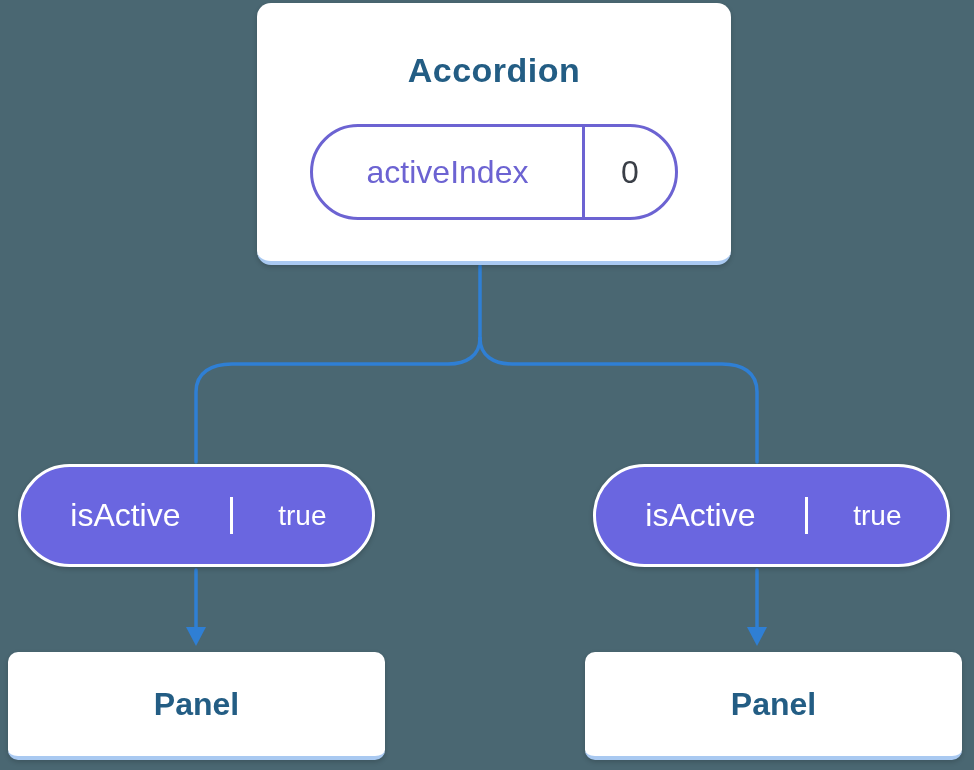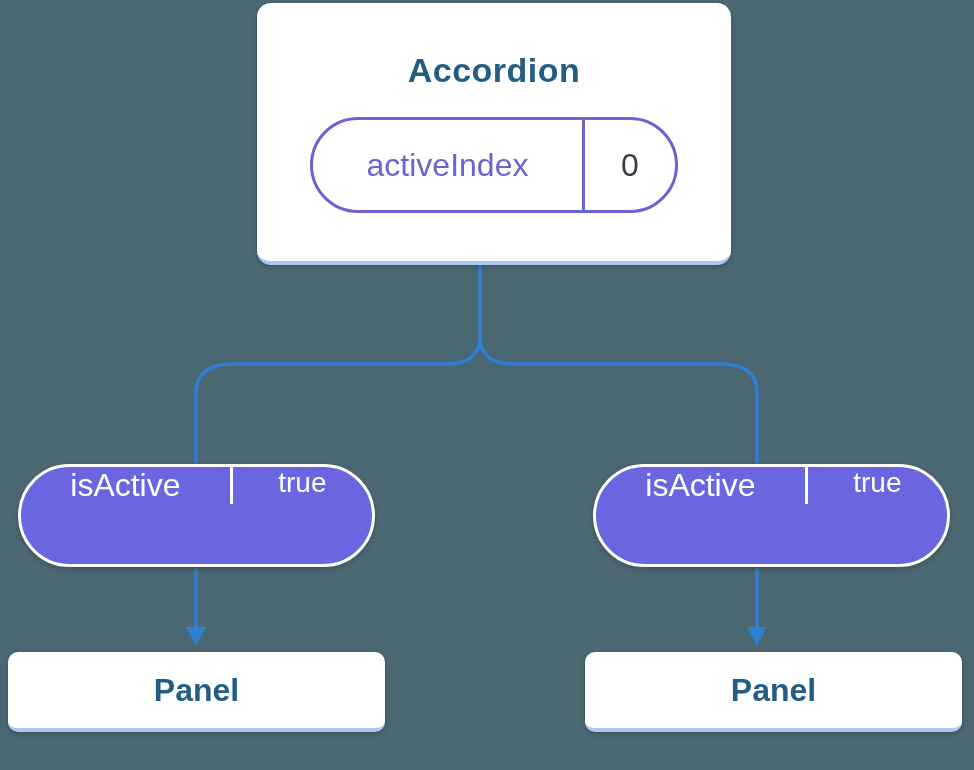--- a/index.html
+++ b/index.html
@@ -33,7 +33,6 @@
     flex-direction: column;
     align-items: center;
     box-shadow: 0 2px 5px rgba(0,0,0,0.18);
-    gap: 8px;
   }
   .card-title {
     margin-top: 48px;

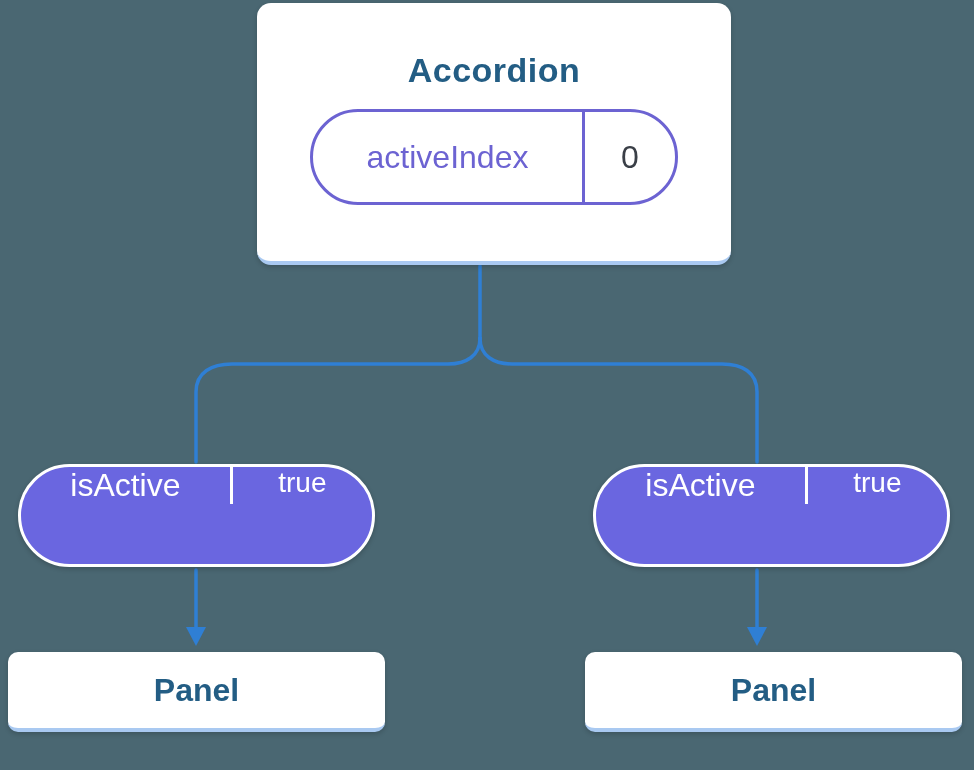--- a/index.html
+++ b/index.html
@@ -42,7 +42,7 @@
     letter-spacing: 0.5px;
   }
   .state-pill {
-    margin-top: 19px;
+    margin-top: 34px;
     width: 368px; height: 96px;
     box-sizing: border-box;
     background: #ffffff;

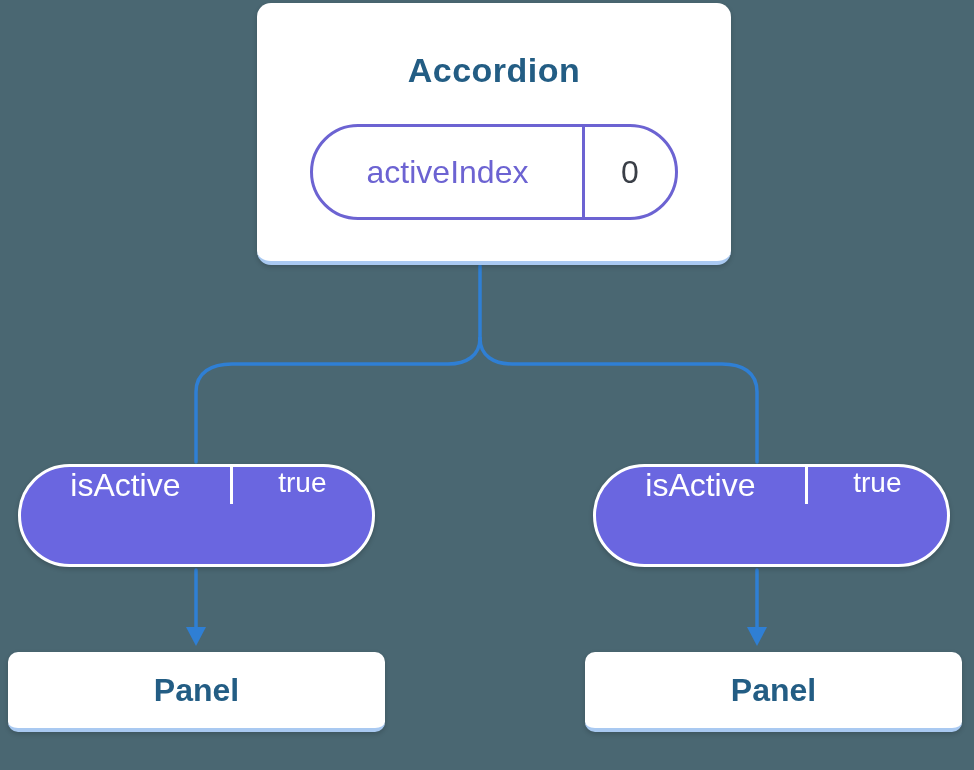--- a/index.html
+++ b/index.html
@@ -79,7 +79,7 @@
     border: 3px solid #ffffff;
     border-radius: 60px;
     display: flex;
-    align-items: flex-start;
+    align-items: center;
     overflow: hidden;
     box-shadow: 0 2px 5px rgba(0,0,0,0.20);
   }

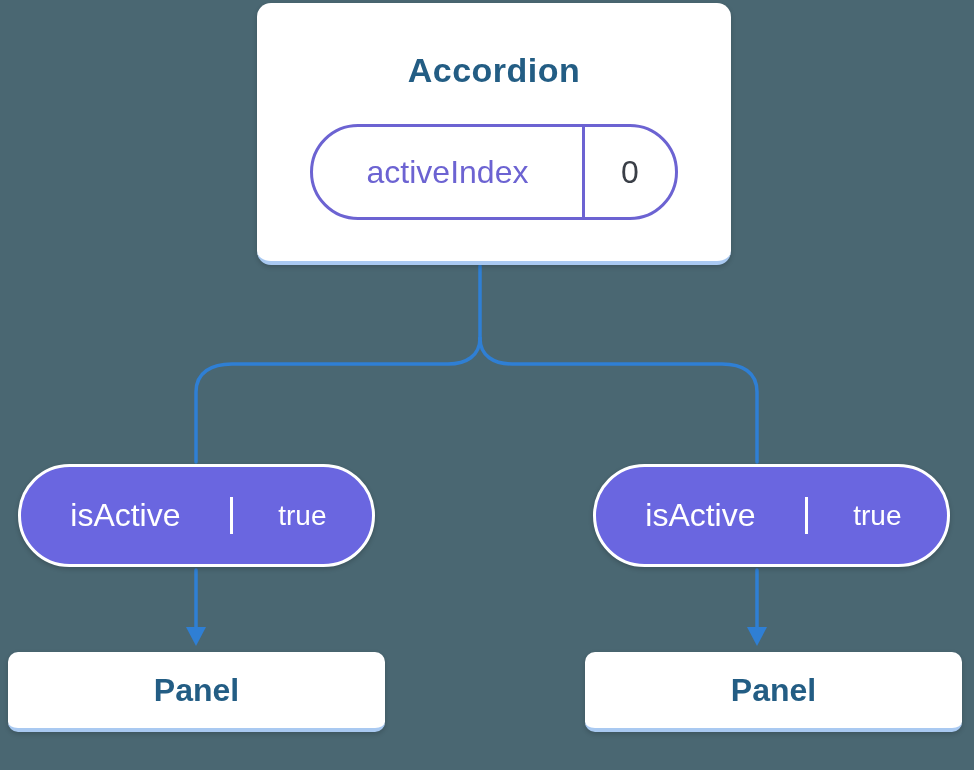--- a/index.html
+++ b/index.html
@@ -106,7 +106,7 @@
   .panel-card {
     position: absolute;
     top: 652px;
-    width: 377px; height: 80px;
+    width: 377px; height: 108px;
     box-sizing: border-box;
     background: #ffffff;
     border-radius: 10px;

